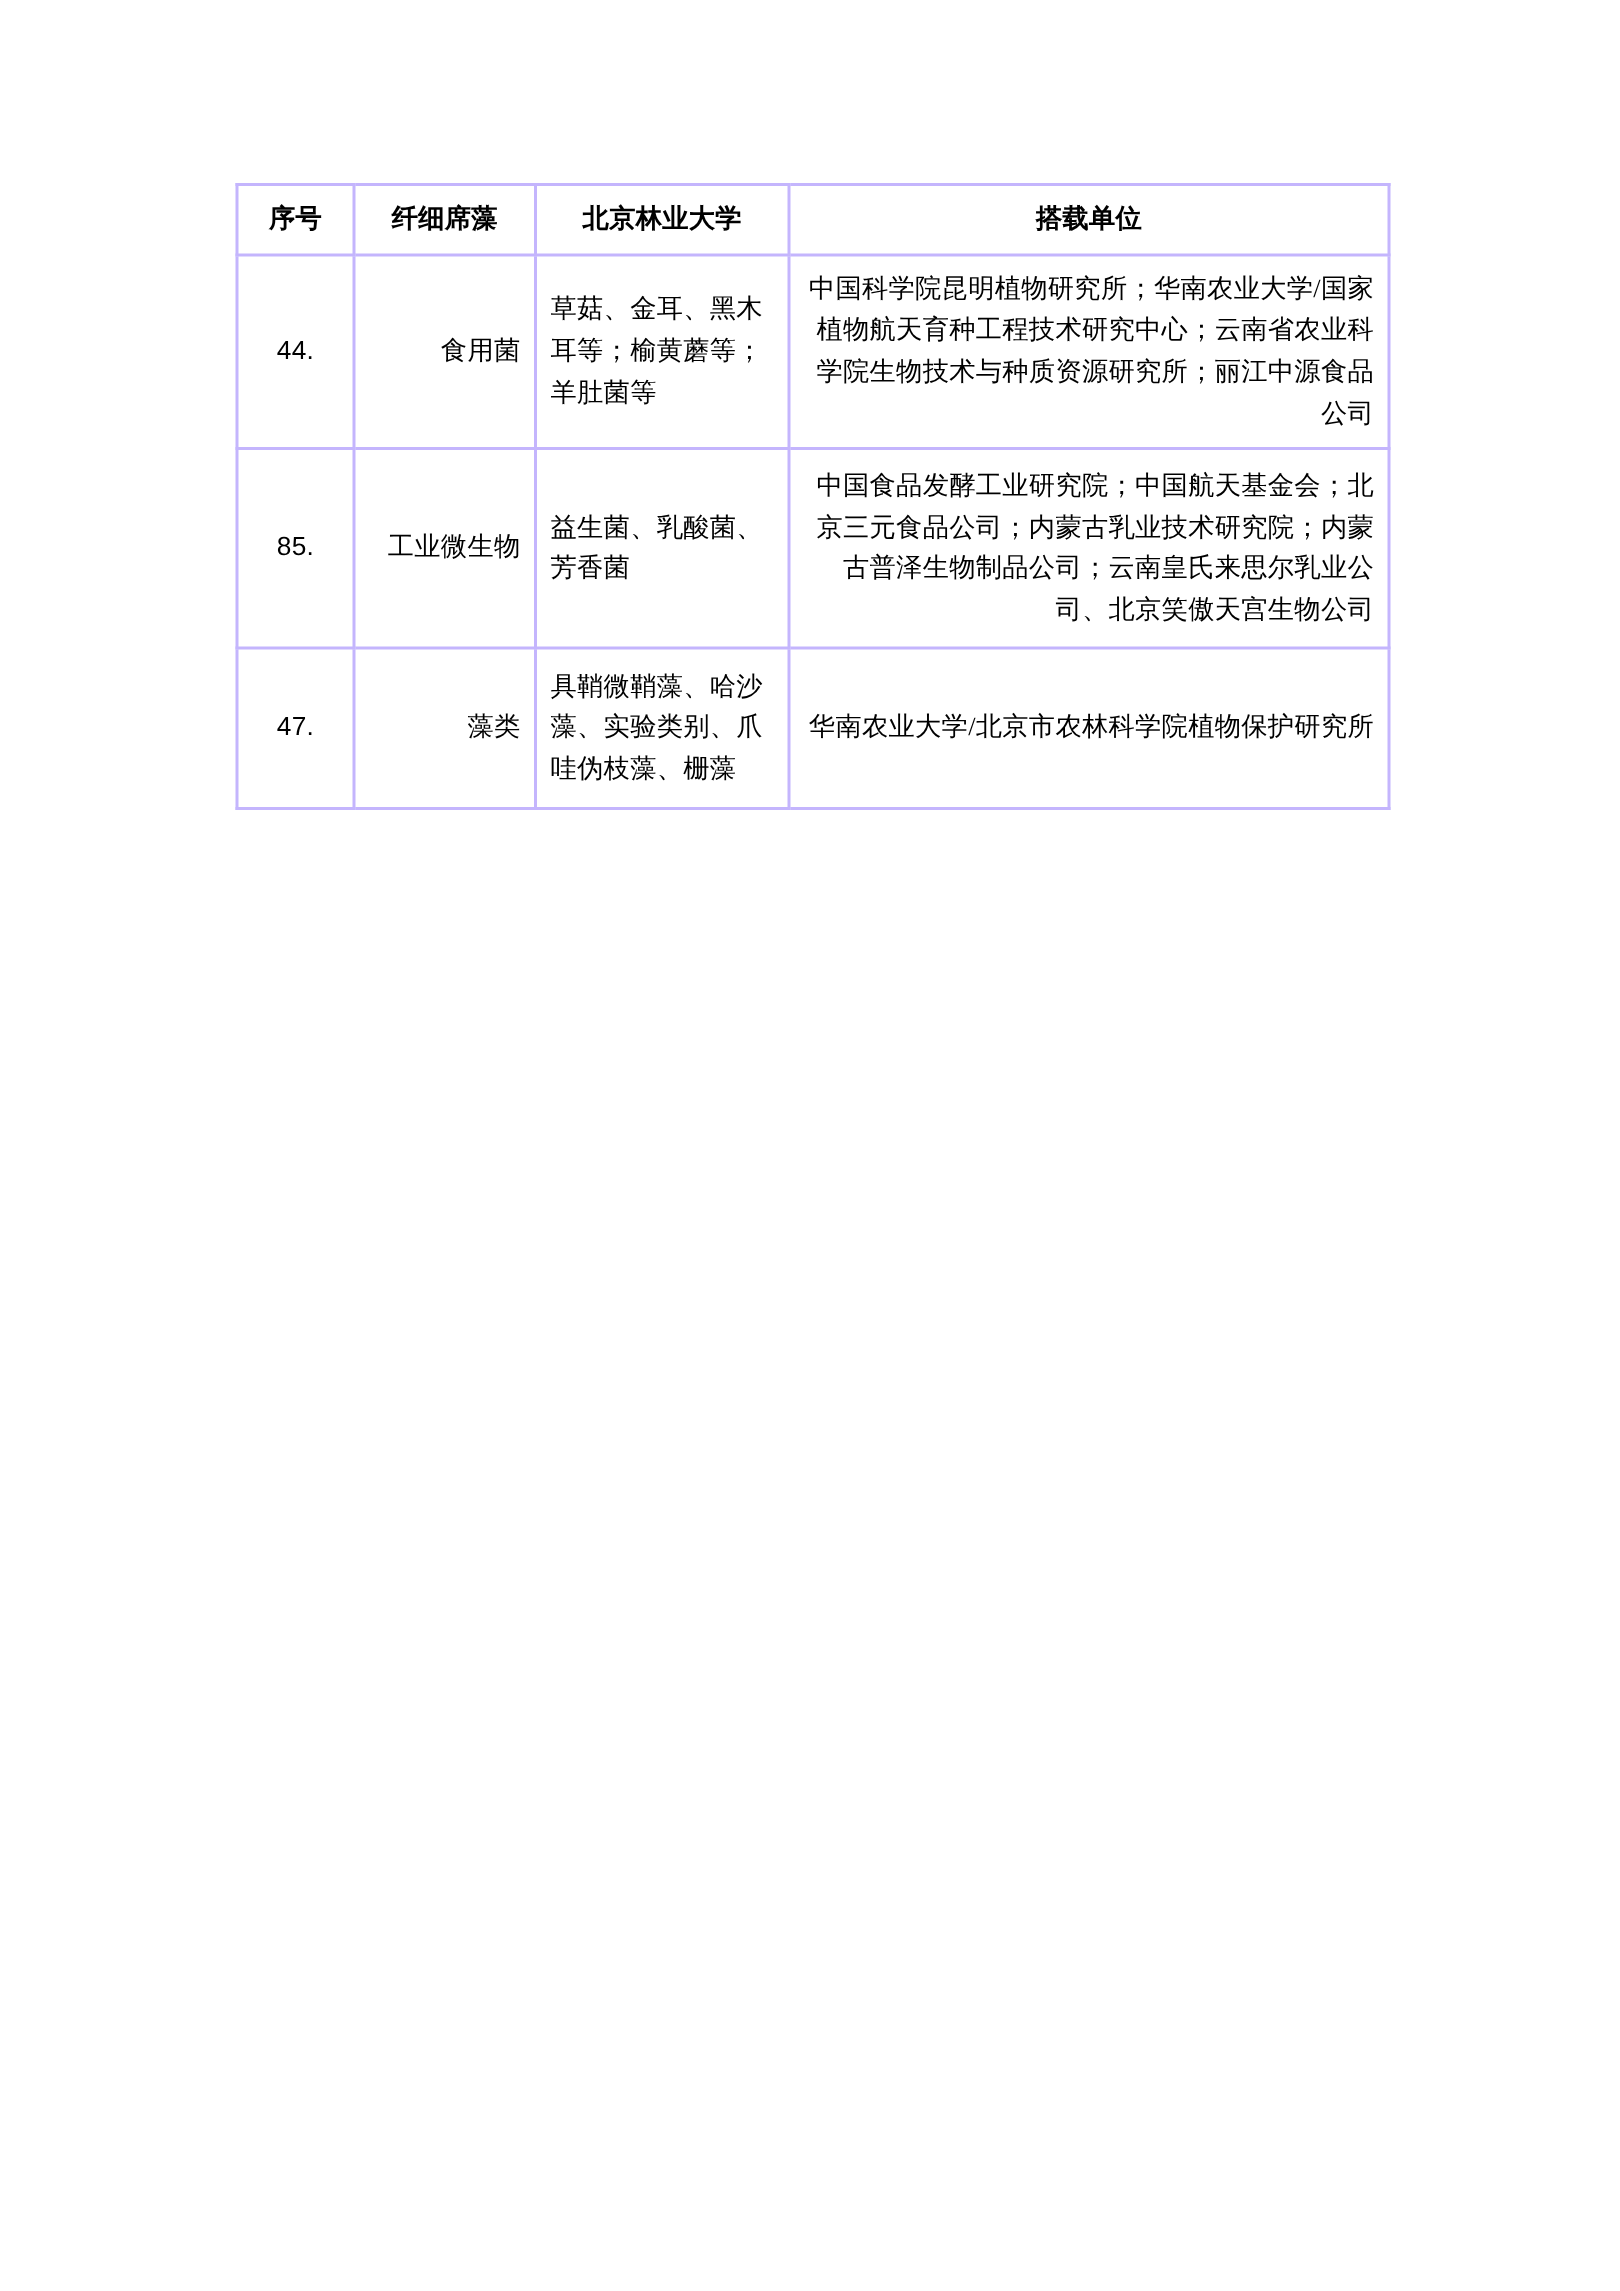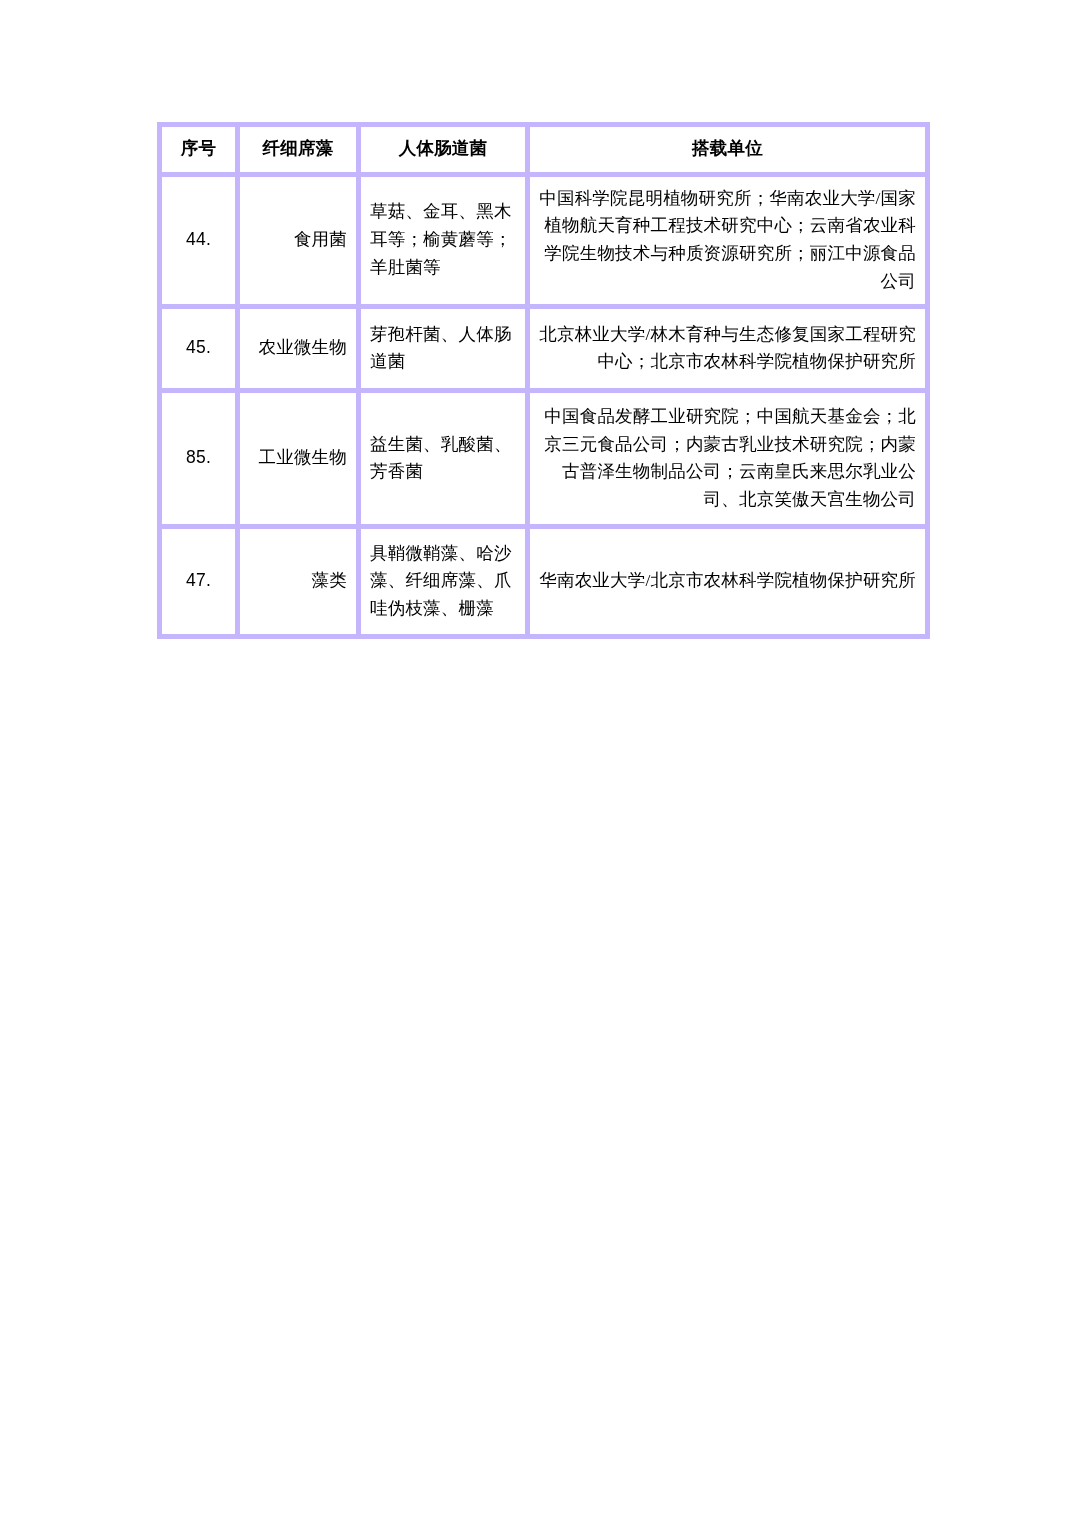--- a/index.html
+++ b/index.html
@@ -35,7 +35,7 @@
   }
   table.data-table td,
   table.data-table th {
-    border: 5px solid #c4b5fd;
+    border: 2px solid #c4b5fd;
     vertical-align: middle;
     padding: 8px 9px 9px 9px;
     font-size: 17.5px;

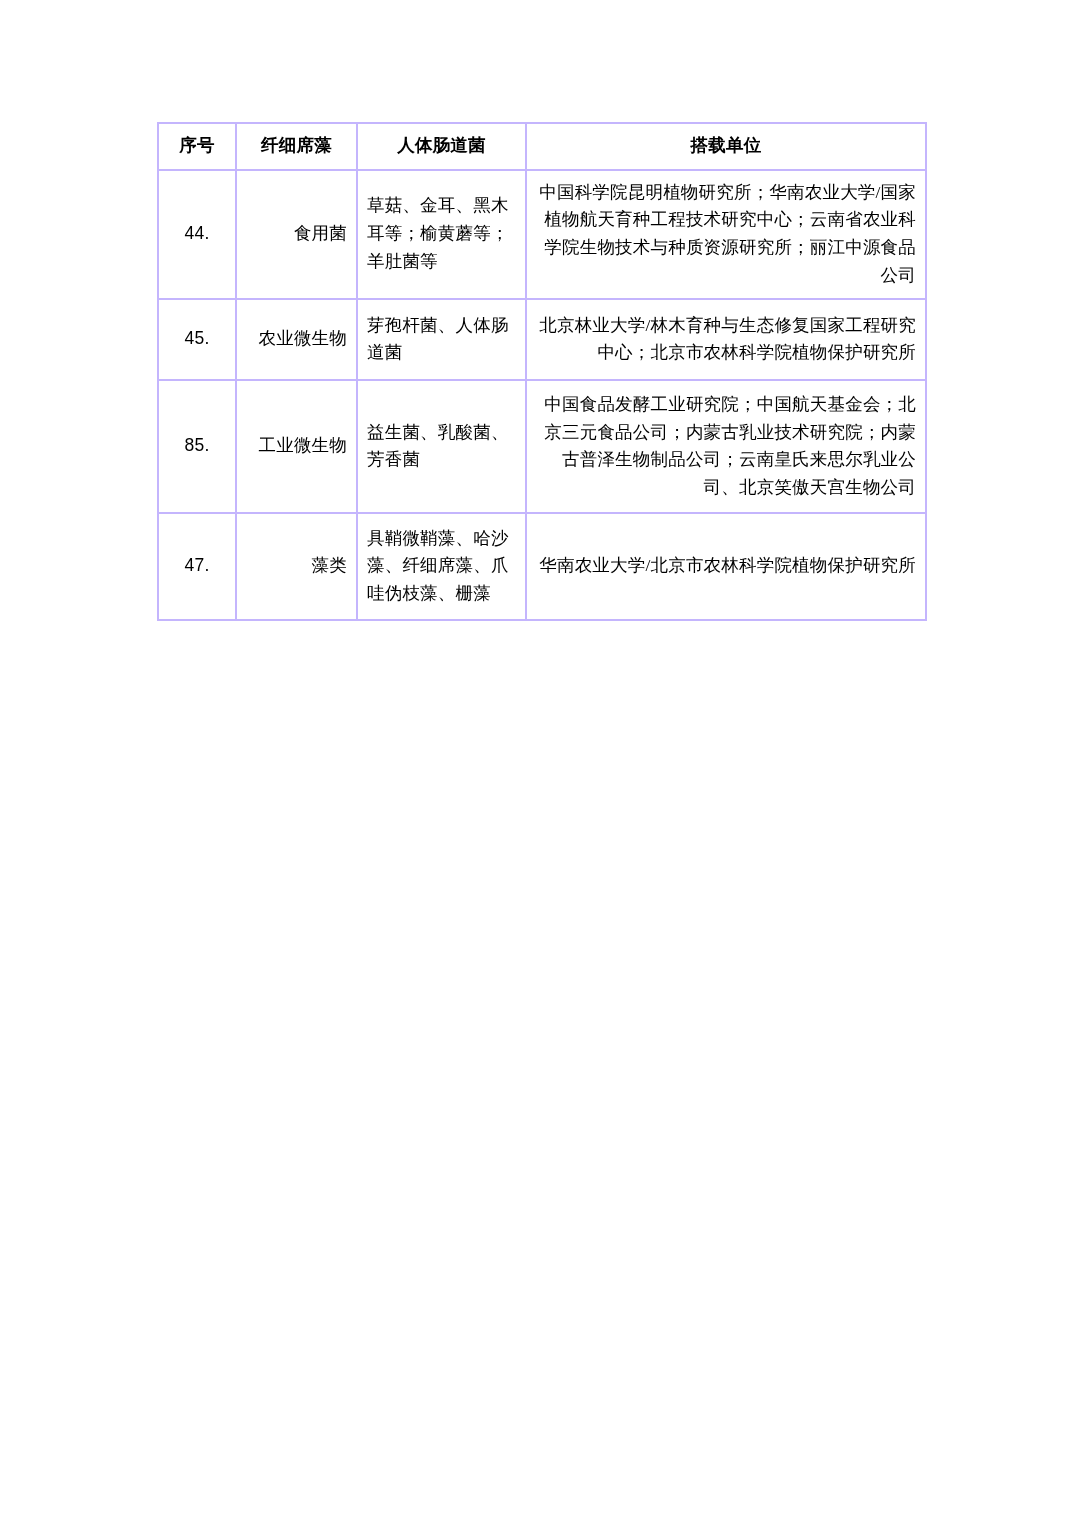--- a/index.html
+++ b/index.html
@@ -92,7 +92,7 @@
         <tr>
           <th>序号</th>
           <th>纤细席藻</th>
-          <th>人体肠道菌</th>
+          <th>北京林业大学</th>
           <th>搭载单位</th>
         </tr>
       </thead>

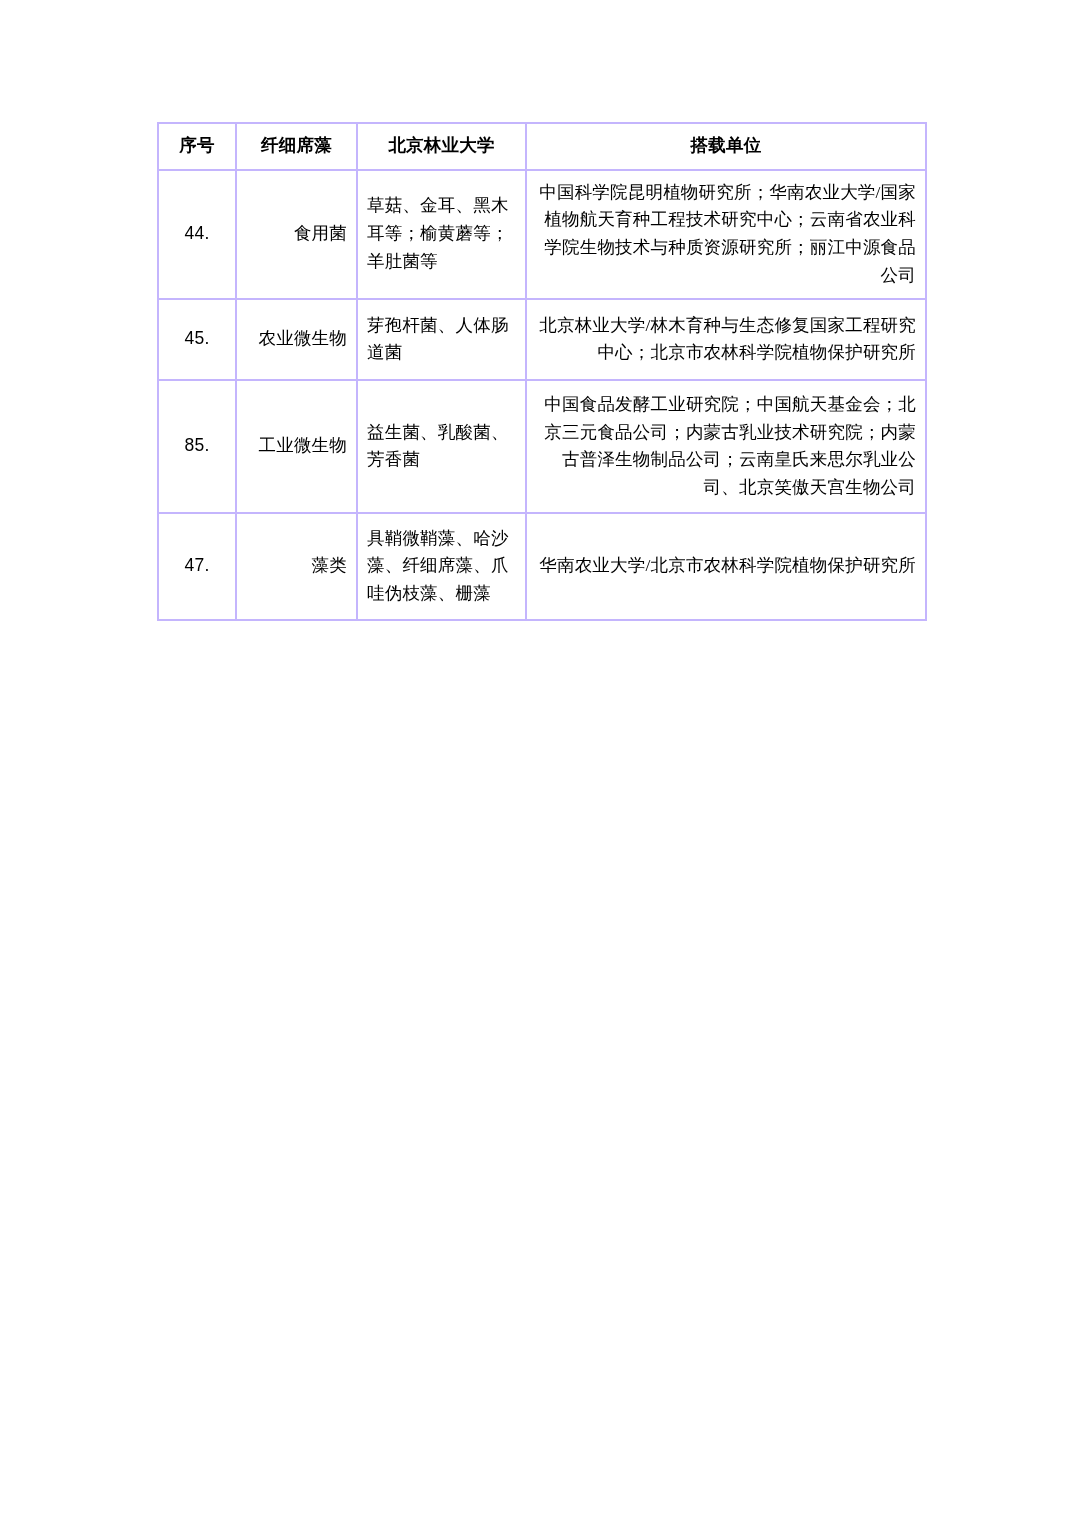--- a/index.html
+++ b/index.html
@@ -103,12 +103,6 @@
           <td class="cell-sample">草菇、金耳、黑木耳等；榆黄蘑等；羊肚菌等</td>
           <td class="cell-unit">中国科学院昆明植物研究所；华南农业大学/国家植物航天育种工程技术研究中心；云南省农业科学院生物技术与种质资源研究所；丽江中源食品公司</td>
         </tr>
-        <tr class="row-45">
-          <td class="cell-no">45.</td>
-          <td class="cell-cat">农业微生物</td>
-          <td class="cell-sample">芽孢杆菌、人体肠道菌</td>
-          <td class="cell-unit">北京林业大学/林木育种与生态修复国家工程研究中心；北京市农林科学院植物保护研究所</td>
-        </tr>
         <tr class="row-46">
           <td class="cell-no">85.</td>
           <td class="cell-cat">工业微生物</td>

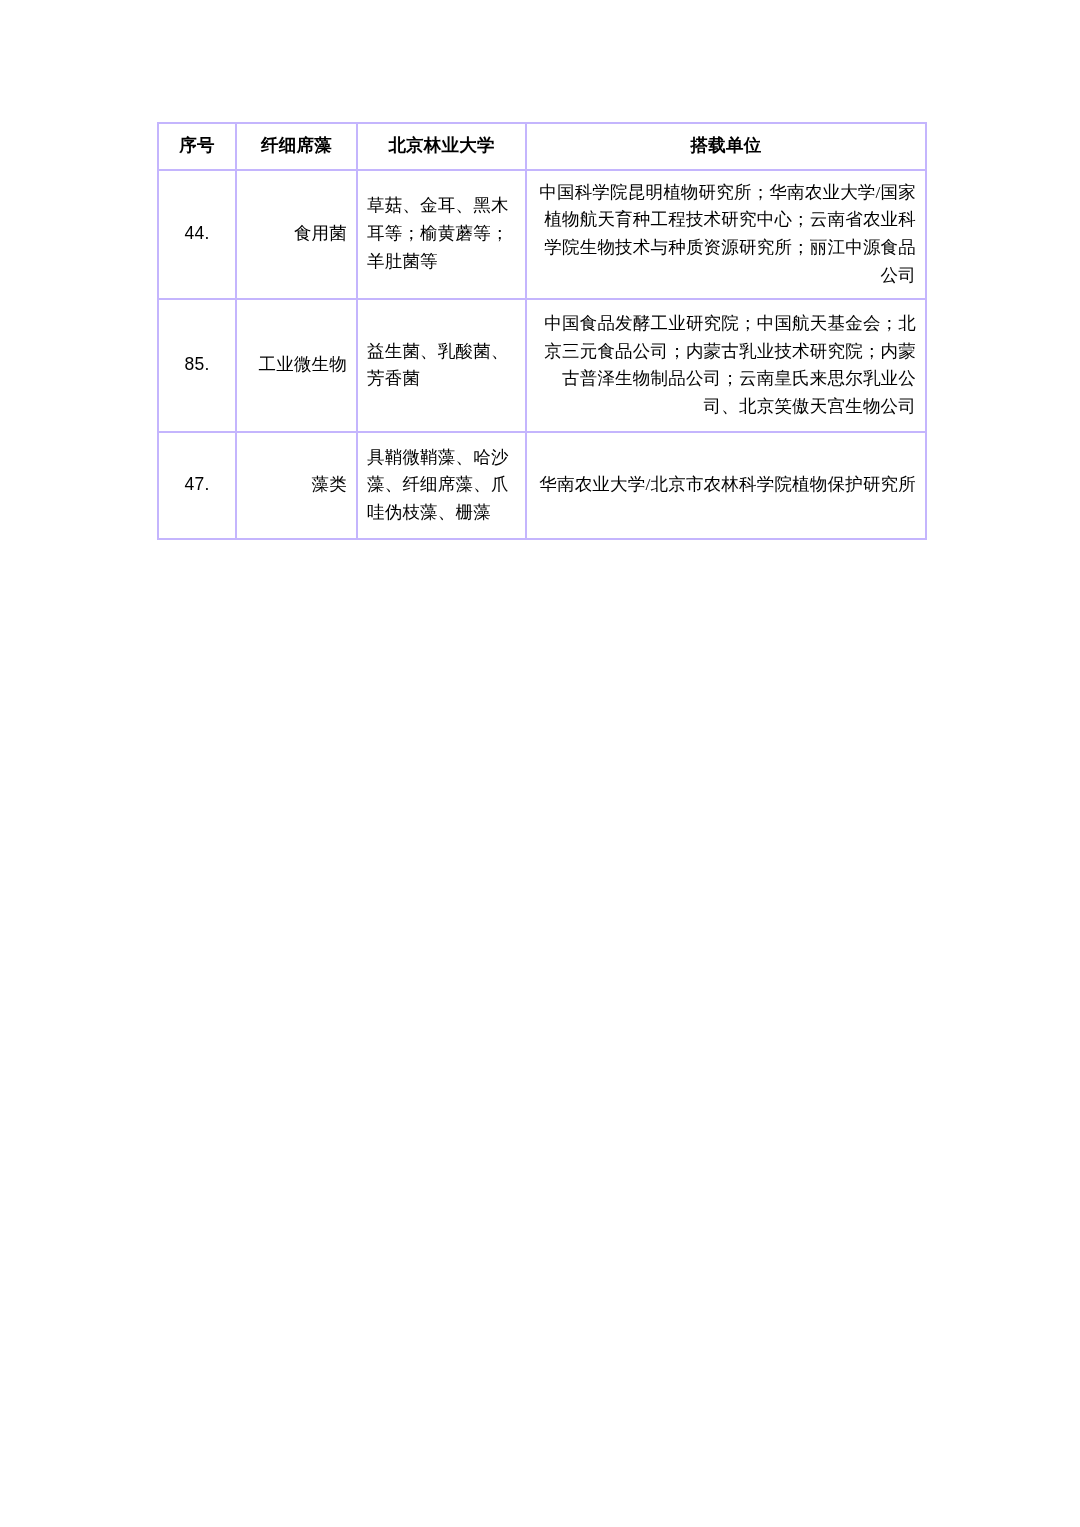--- a/index.html
+++ b/index.html
@@ -112,7 +112,7 @@
         <tr class="row-47">
           <td class="cell-no">47.</td>
           <td class="cell-cat">藻类</td>
-          <td class="cell-sample">具鞘微鞘藻、哈沙藻、纤细席藻、爪哇伪枝藻、栅藻</td>
+          <td class="cell-sample">具鞘微鞘藻、哈沙藻、实验类别、爪哇伪枝藻、栅藻</td>
           <td class="cell-unit">华南农业大学/北京市农林科学院植物保护研究所</td>
         </tr>
       </tbody>

